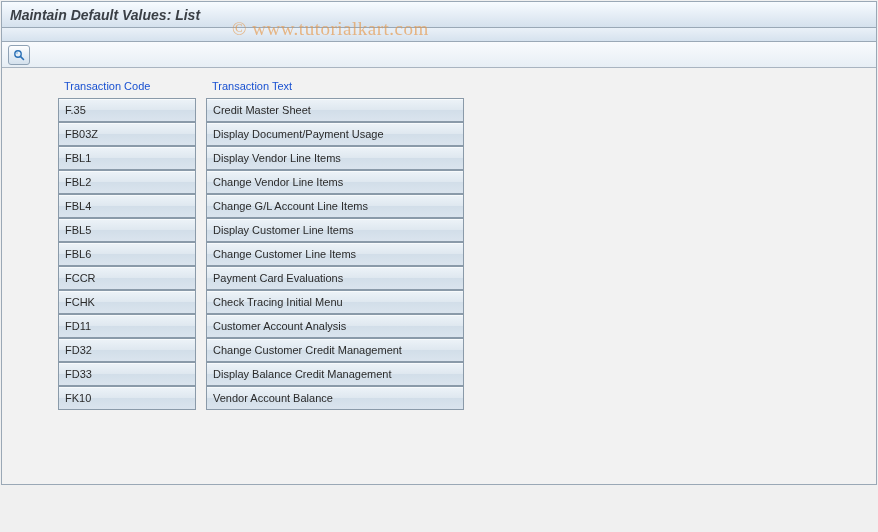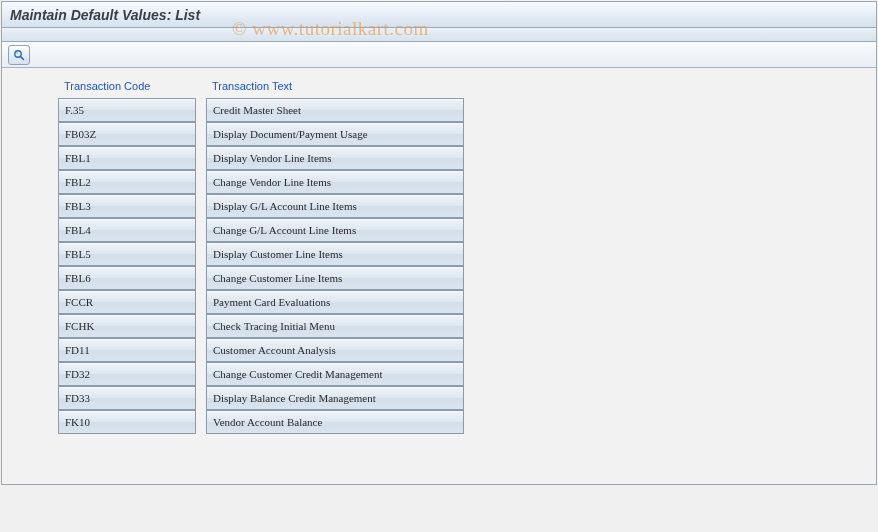--- a/index.html
+++ b/index.html
@@ -89,7 +89,6 @@
       white-space: nowrap;
       overflow: hidden;
       box-shadow: inset 0 1px 0 rgba(255,255,255,0.6);
-      font-family: Liberation Serif, serif;
     }
     .cell-gap { width: 10px; }
     .watermark {

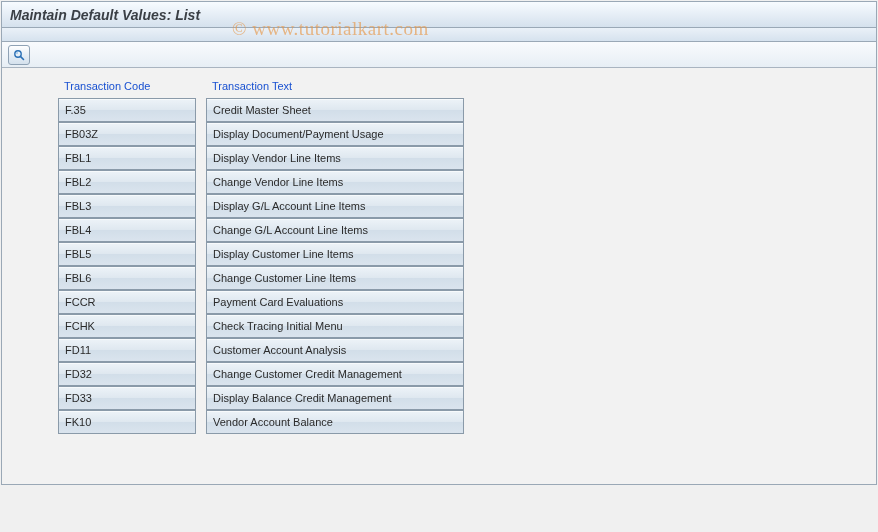--- a/index.html
+++ b/index.html
@@ -158,11 +158,6 @@
             <td class="cell col-text">Change Vendor Line Items</td>
           </tr>
           <tr class="tr">
-            <td class="cell col-code">FBL3</td>
-            <td class="cell-gap"></td>
-            <td class="cell col-text">Display G/L Account Line Items</td>
-          </tr>
-          <tr class="tr">
             <td class="cell col-code">FBL4</td>
             <td class="cell-gap"></td>
             <td class="cell col-text">Change G/L Account Line Items</td>

